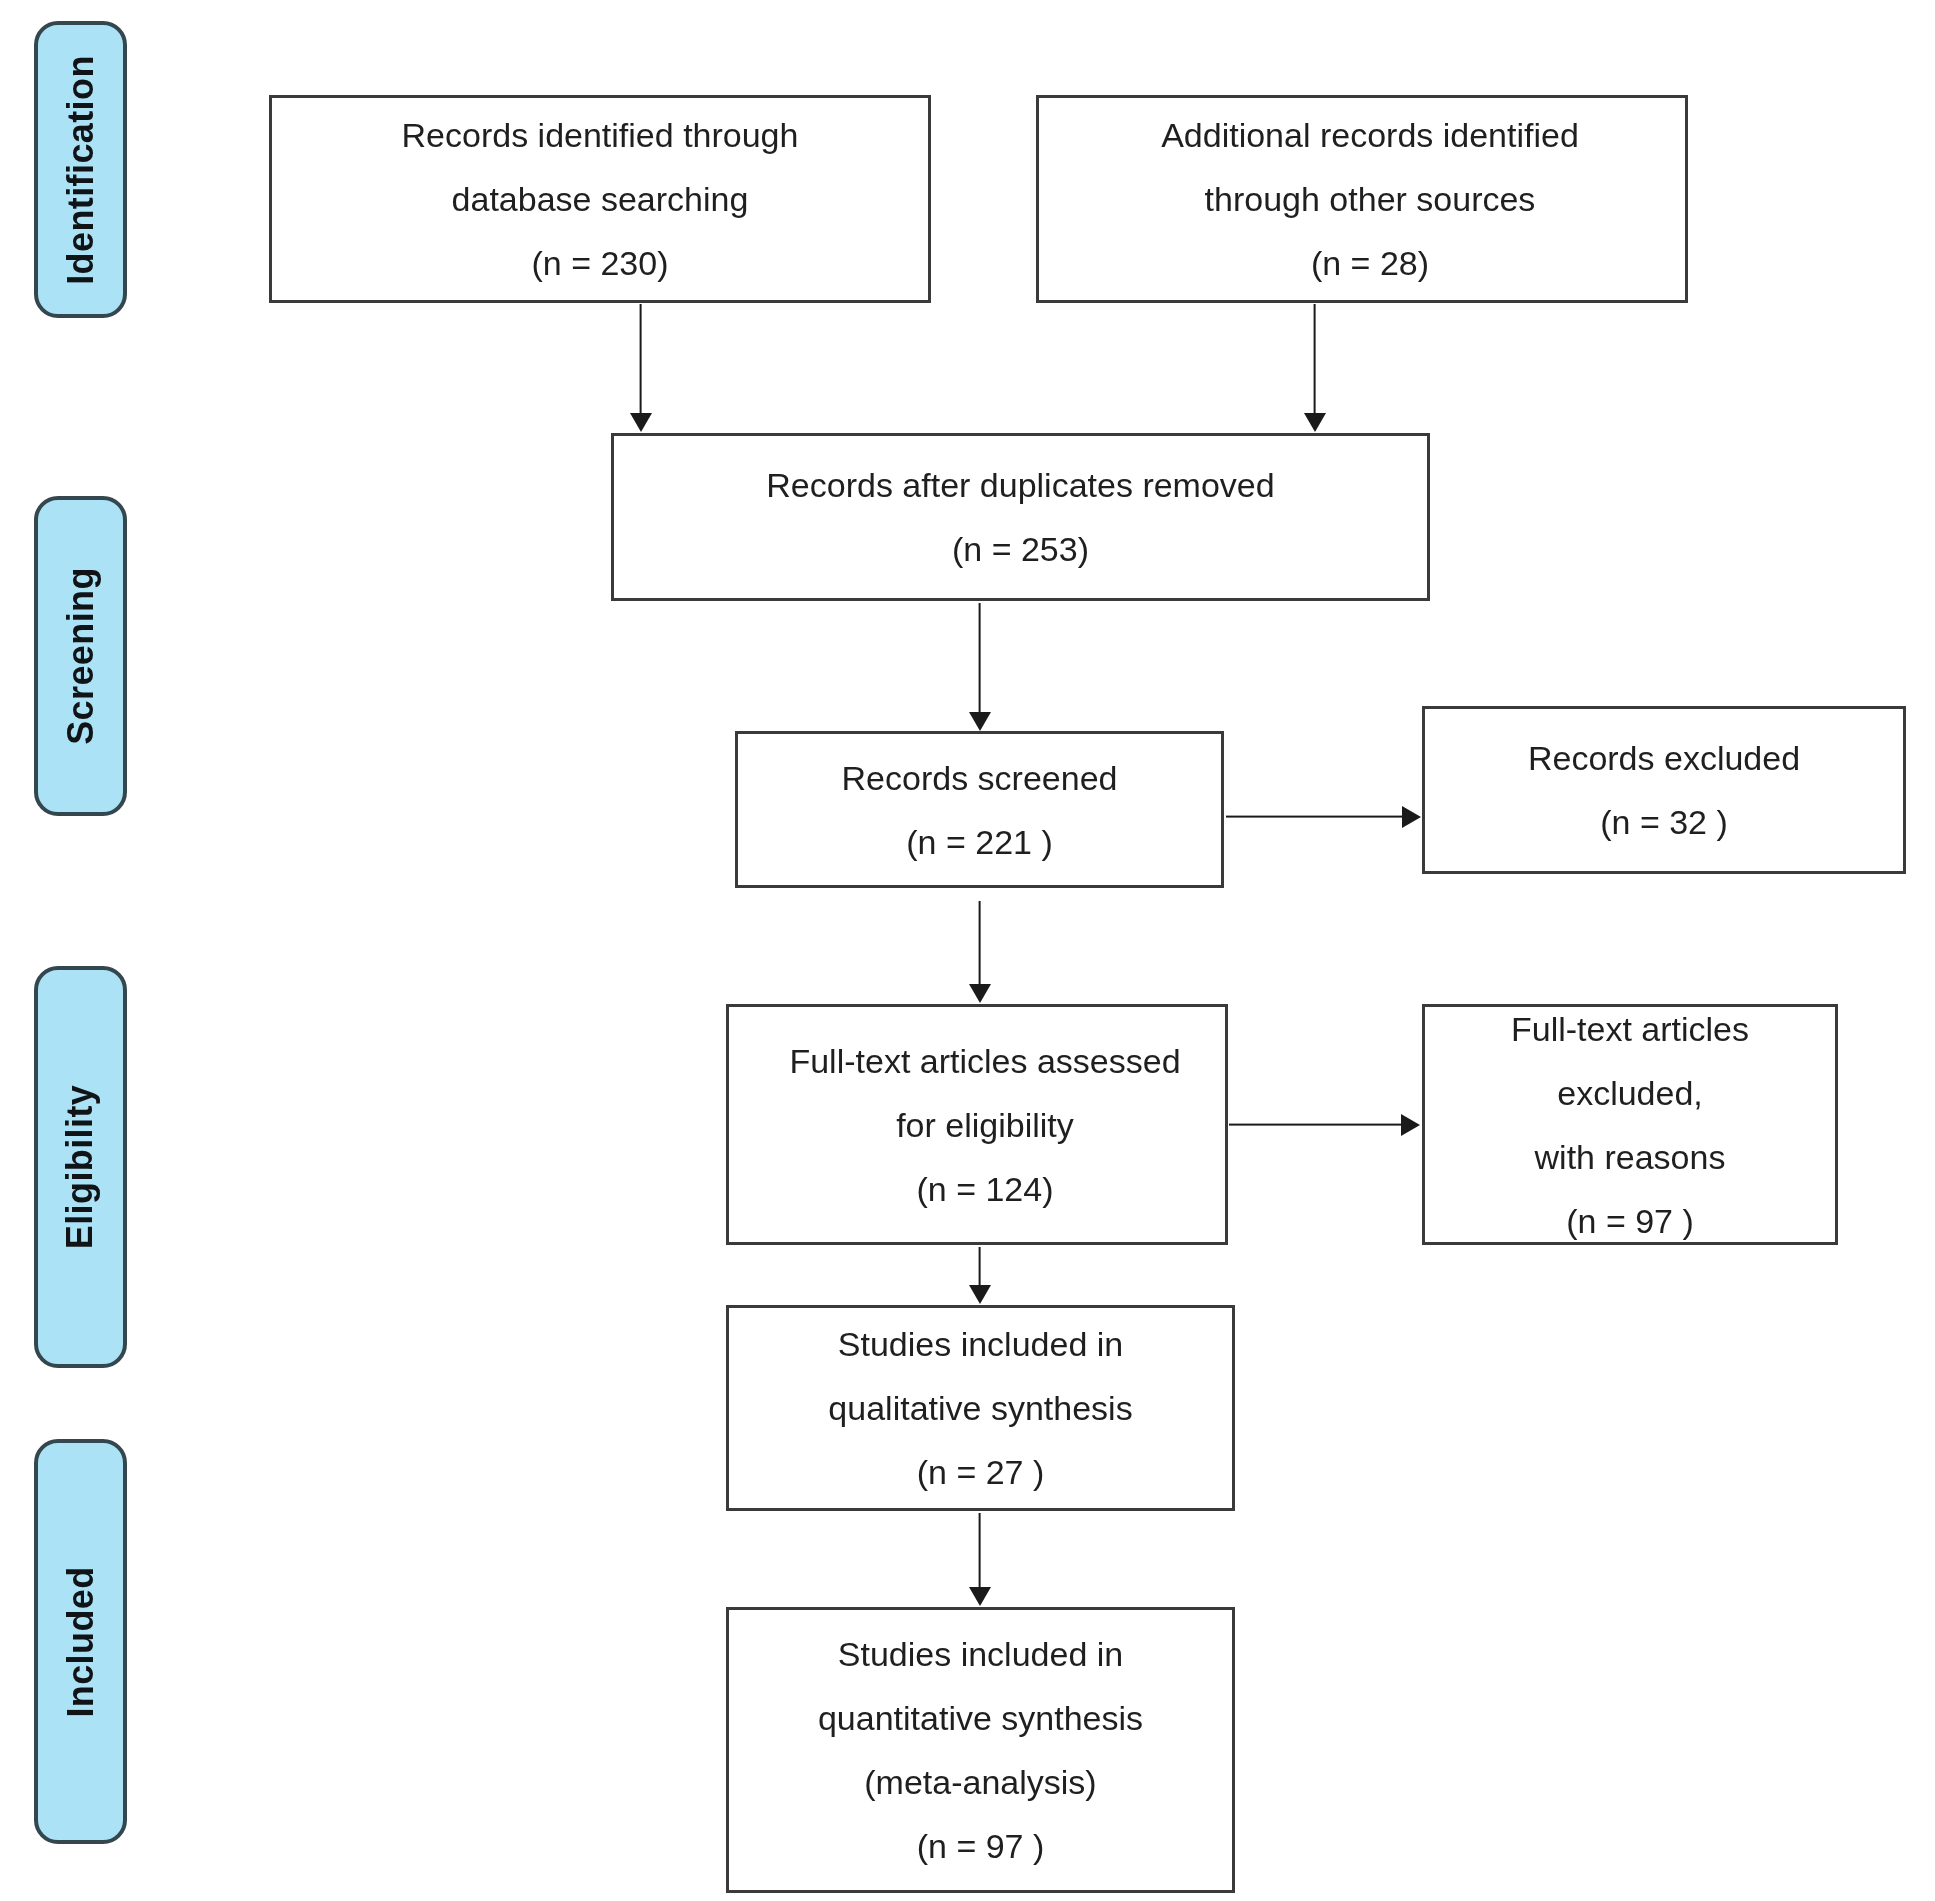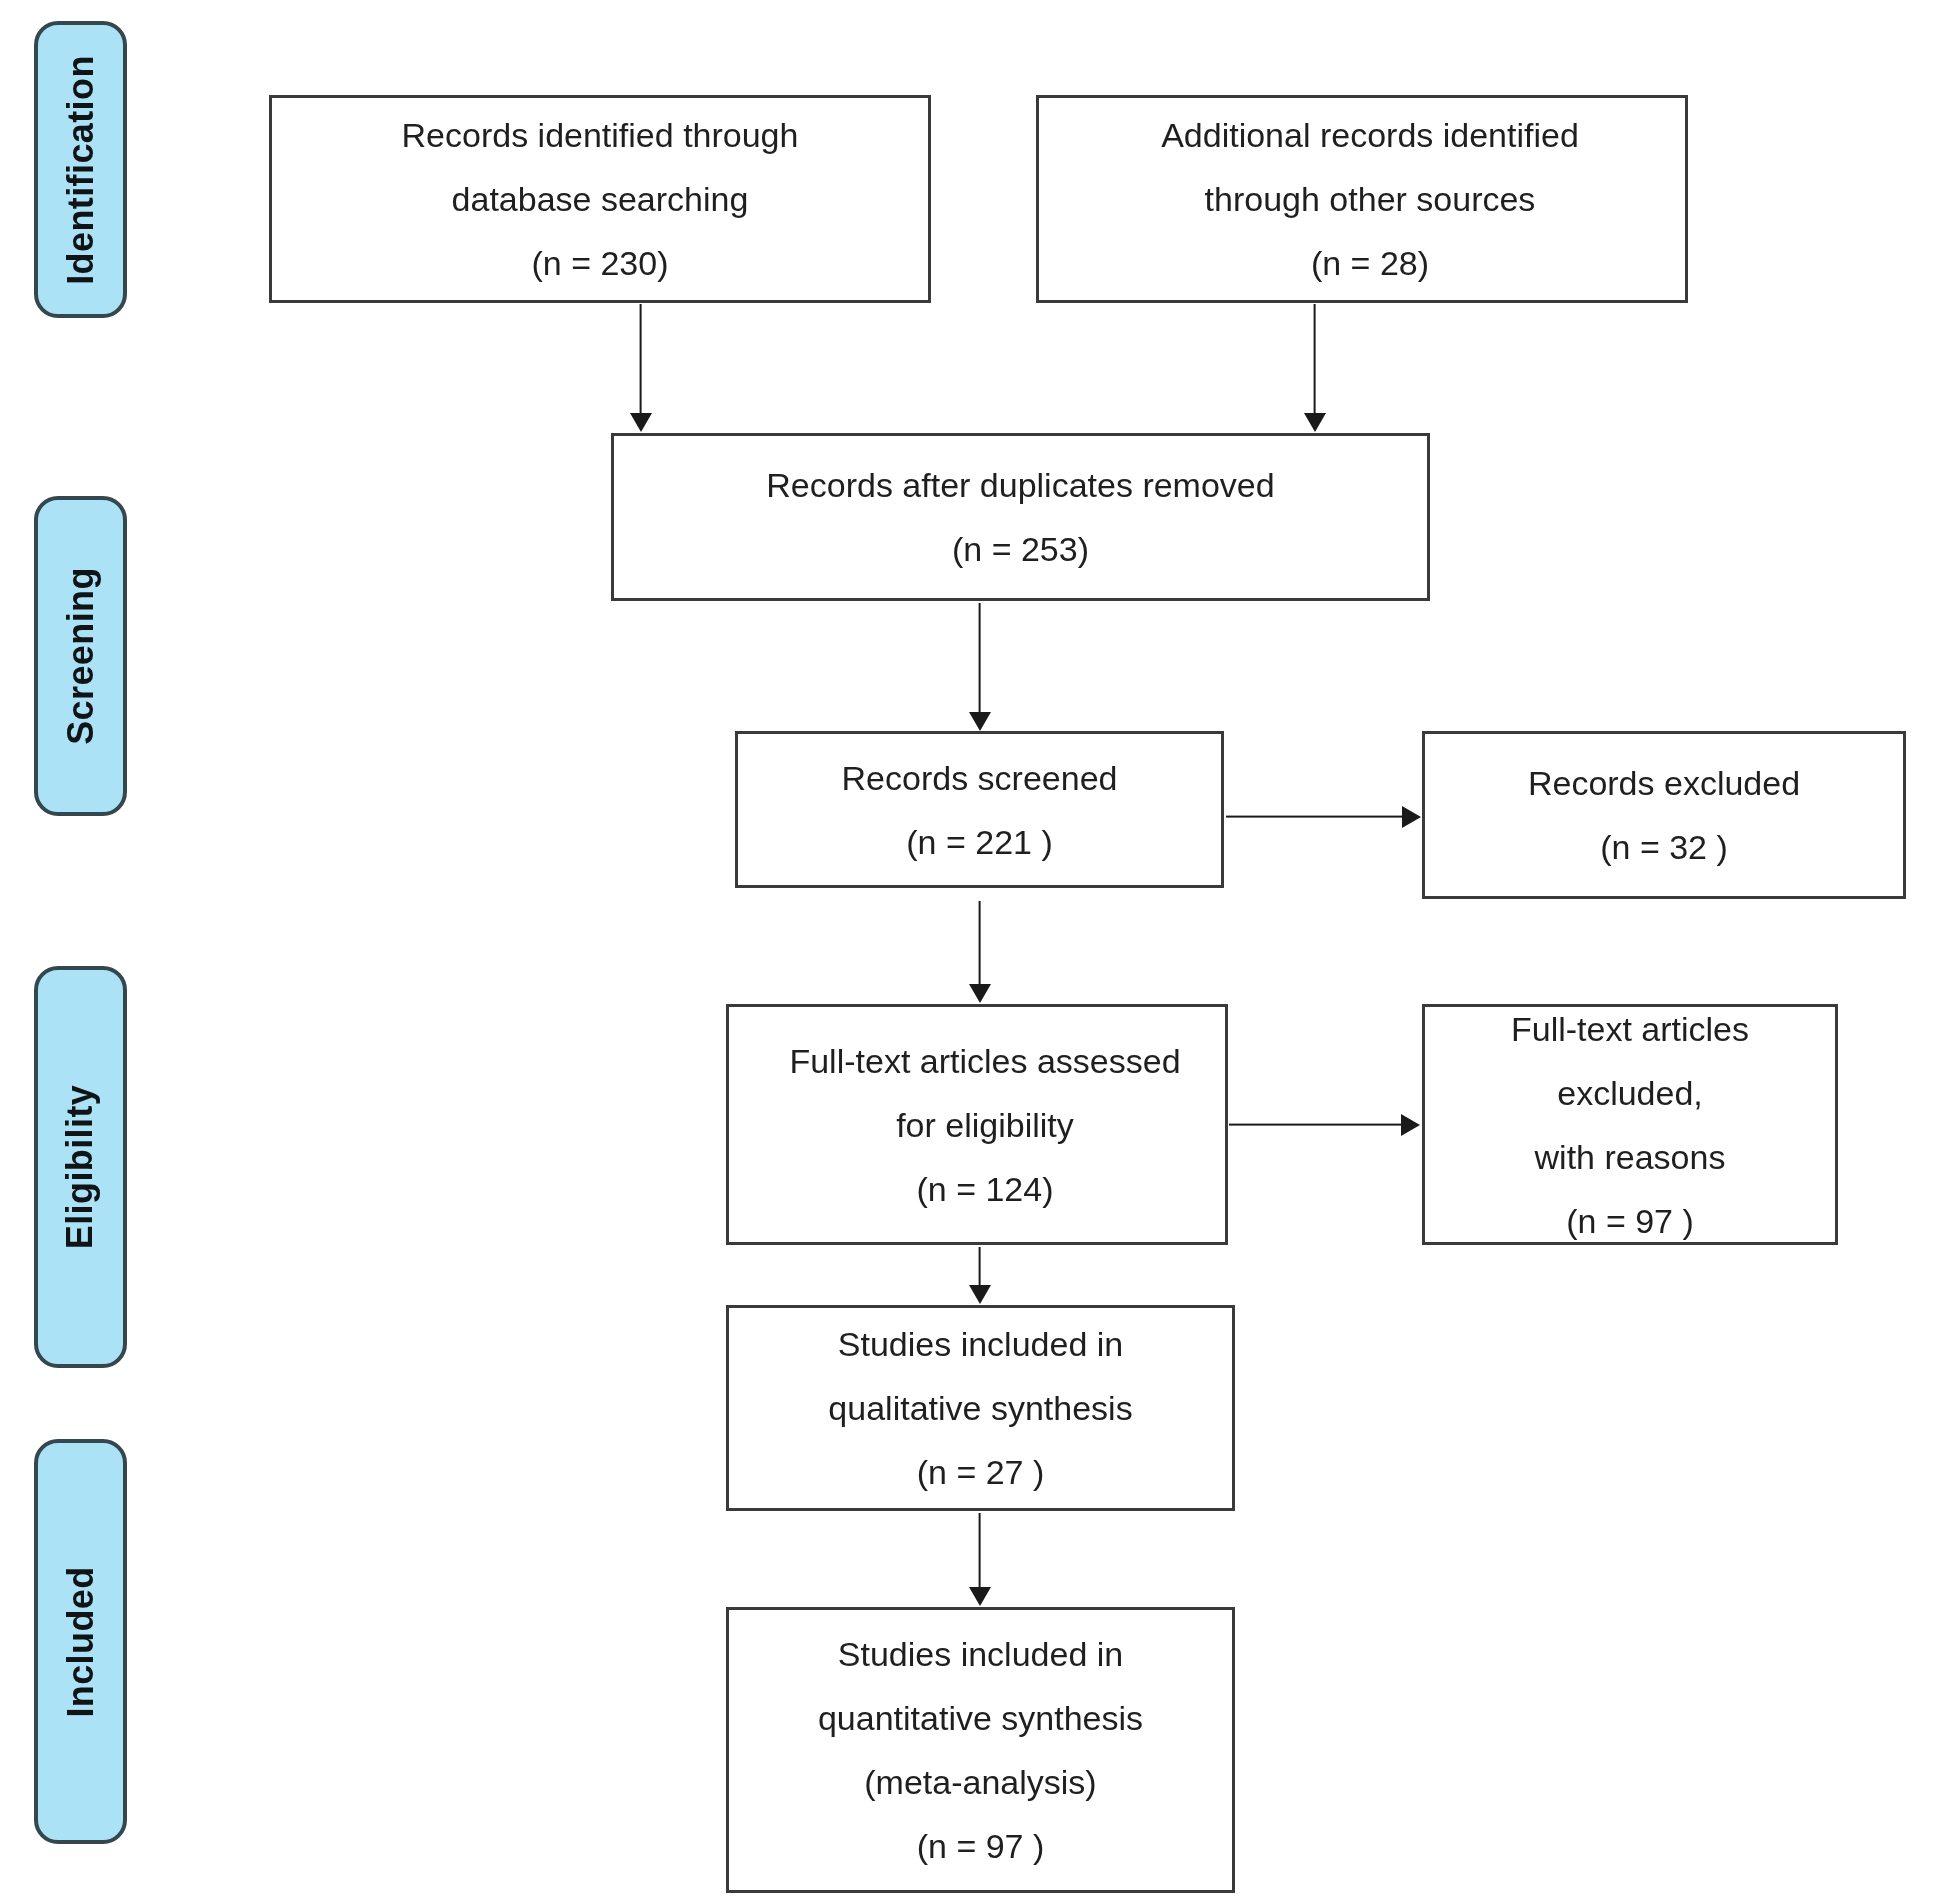--- a/index.html
+++ b/index.html
@@ -64,7 +64,7 @@
   #box-additional-records    { left: 1036px; top: 95px;  width: 652px;  height: 208px; padding-left: 16px; }
   #box-after-duplicates      { left: 571px;  top: 433px;  width: 819px; height: 168px; margin-left: 40px; }
   #box-records-screened      { left: 735px; top: 731px; width: 489px;  height: 157px; }
-  #box-records-excluded      { left: 1422px; top: 731px; width: 484px;  height: 168px; }
+  #box-records-excluded      { left: 1422px; top: 706px; width: 484px;  height: 168px; }
   #box-fulltext-assessed     { left: 726px; top: 1004px; width: 502px;  height: 241px; padding-left: 16px; }
   #box-fulltext-excluded     { left: 1422px; top: 1004px; width: 416px;  height: 241px; }
   #box-qualitative-included  { left: 726px; top: 1305px; width: 509px;  height: 206px; }

